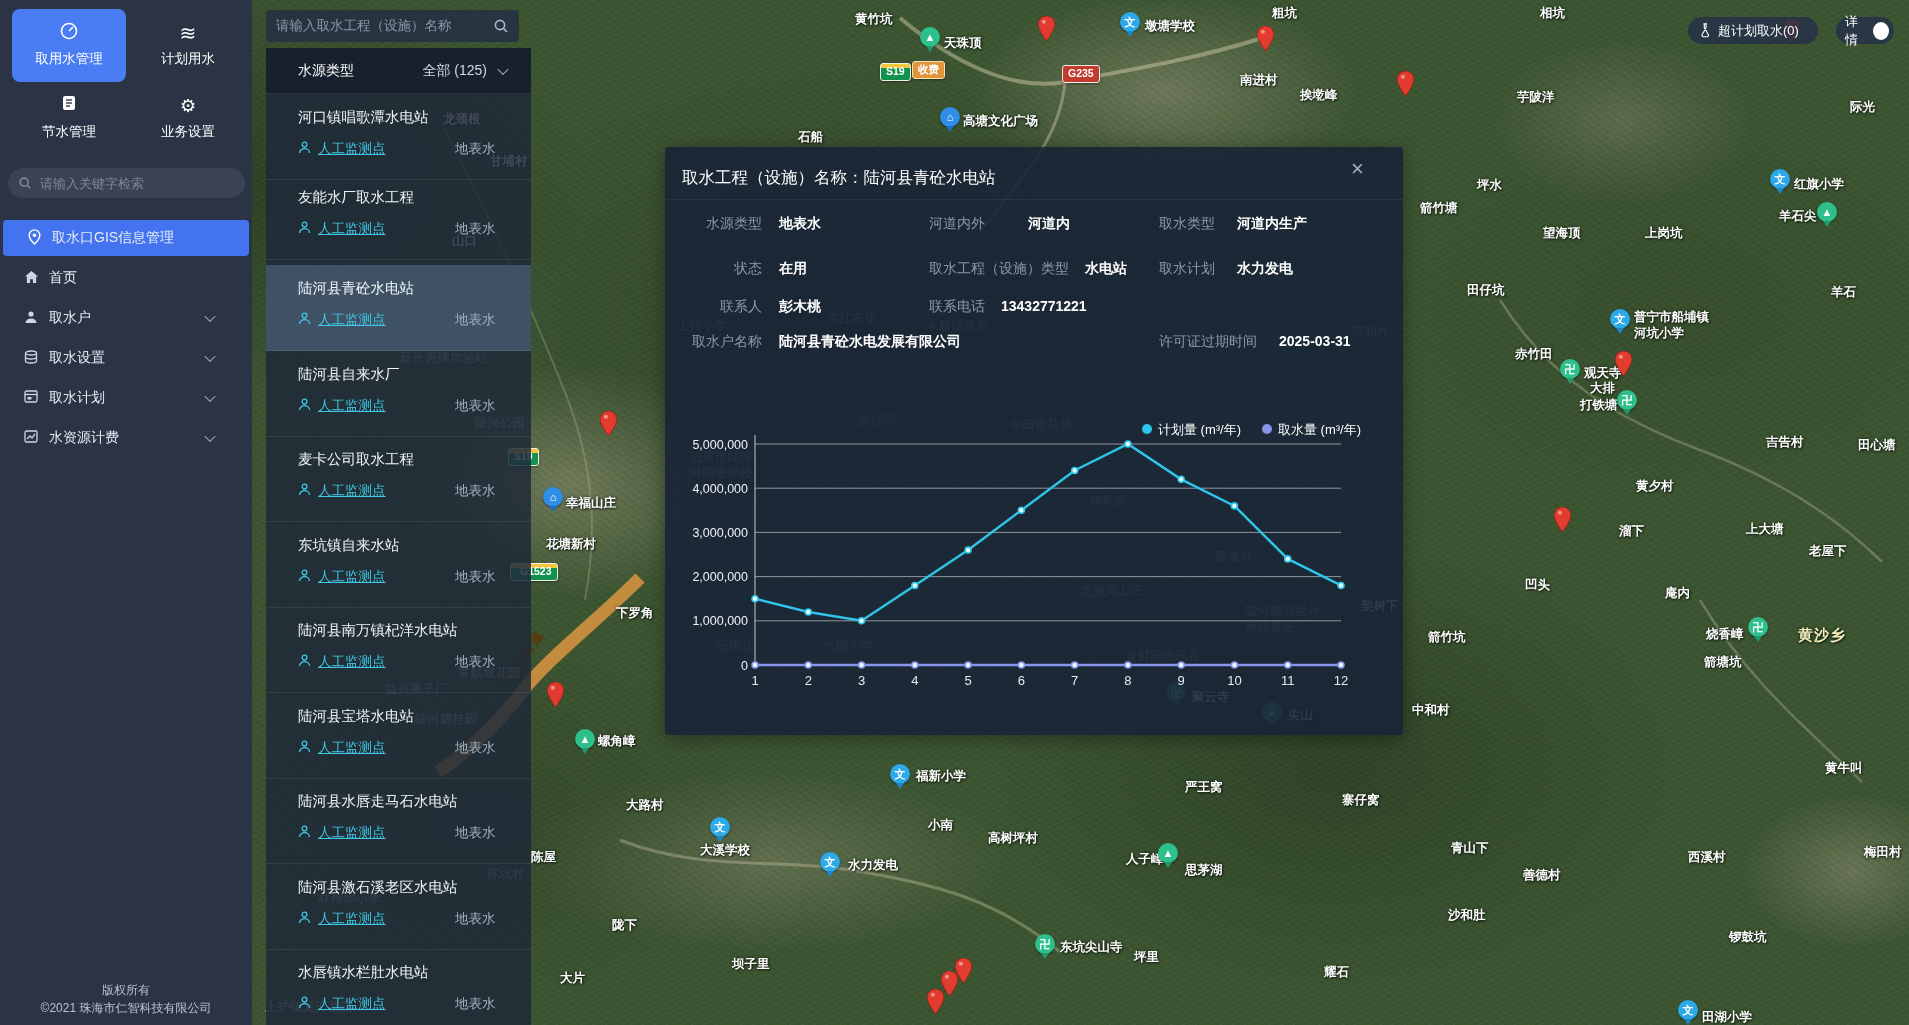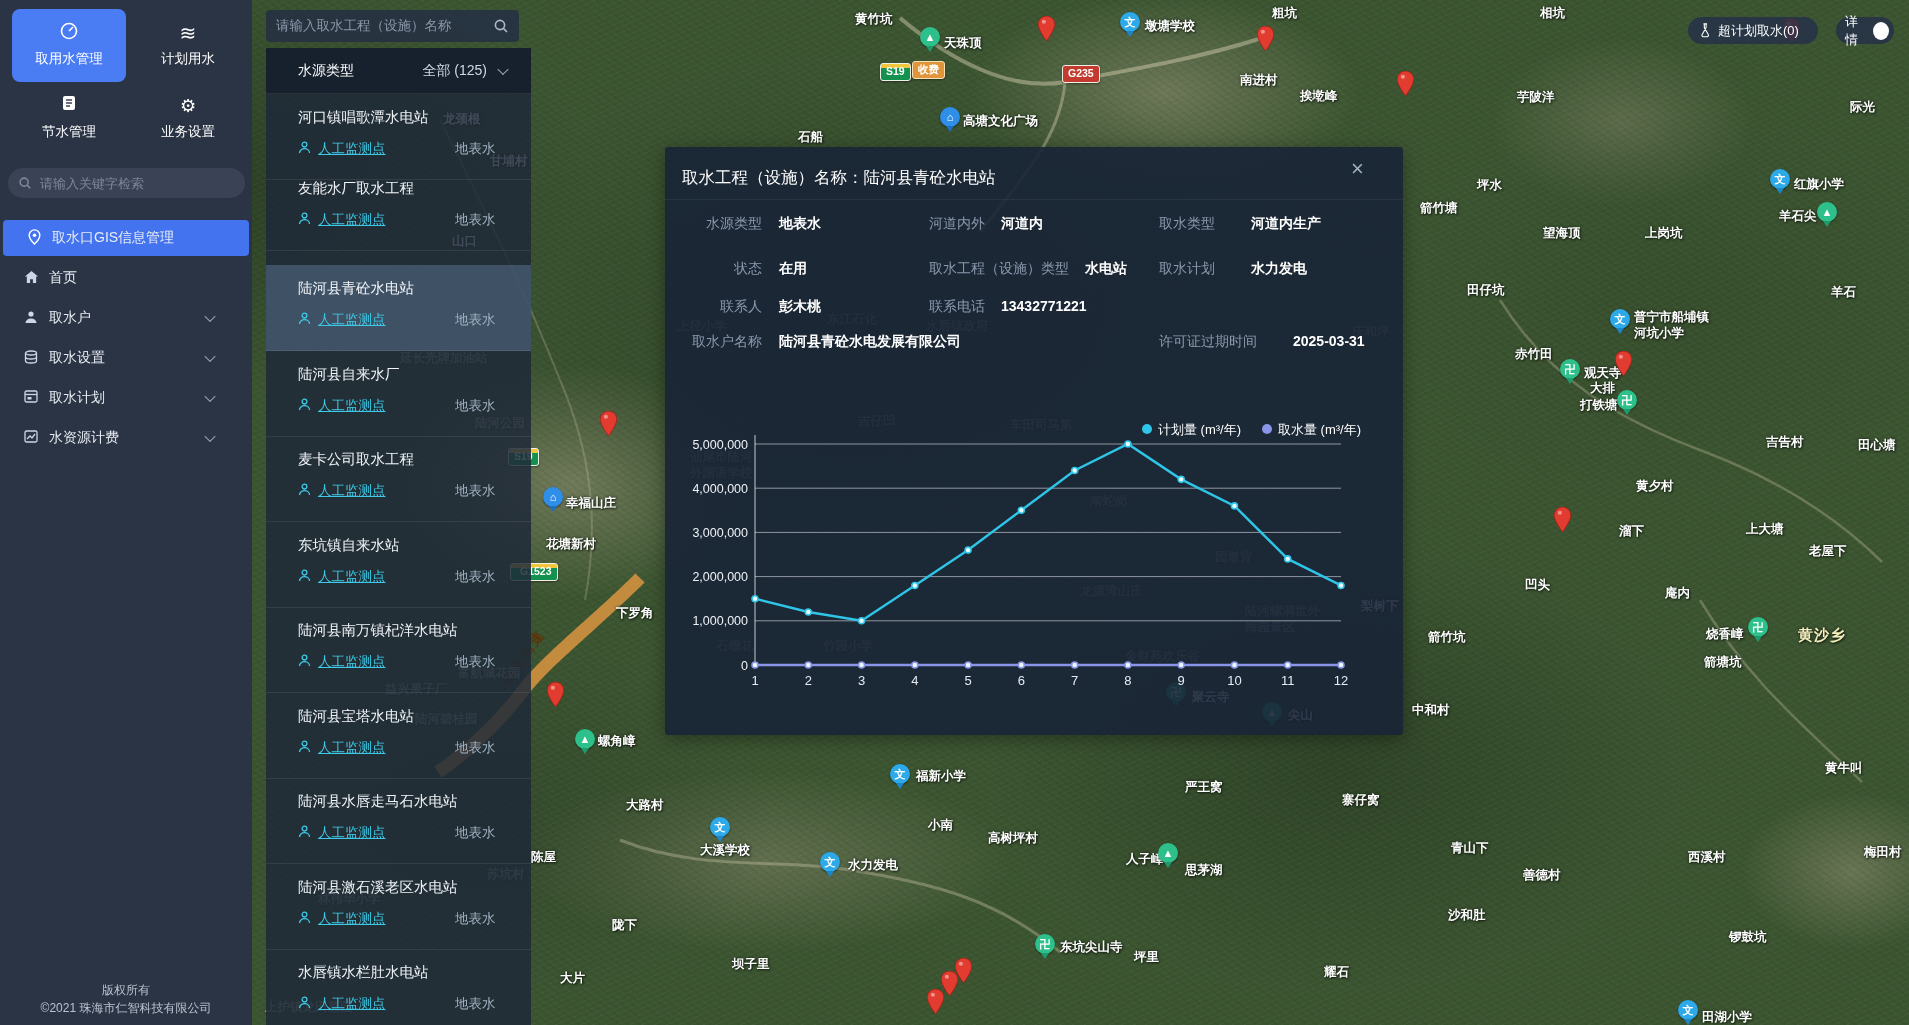--- a/index.html
+++ b/index.html
@@ -130,7 +130,7 @@
         <div class="mlabel" style="left: 1540px; top: 6px;">相坑</div>
         <div class="mlabel" style="left: 1272px; top: 6px;">粗坑</div>
         <div class="mlabel" style="left: 1240px; top: 73px;">南进村</div>
-        <div class="mlabel" style="left: 1300px; top: 89px;">挨墘峰</div>
+        <div class="mlabel" style="left: 1300px; top: 89px; font-family: Liberation Mono, monospace;">挨墘峰</div>
         <div class="mlabel" style="left: 1517px; top: 90px;">芋陂洋</div>
         <div class="mlabel" style="left: 1850px; top: 100px;">际光</div>
         <div class="mlabel" style="left: 798px; top: 130px;">石船</div>

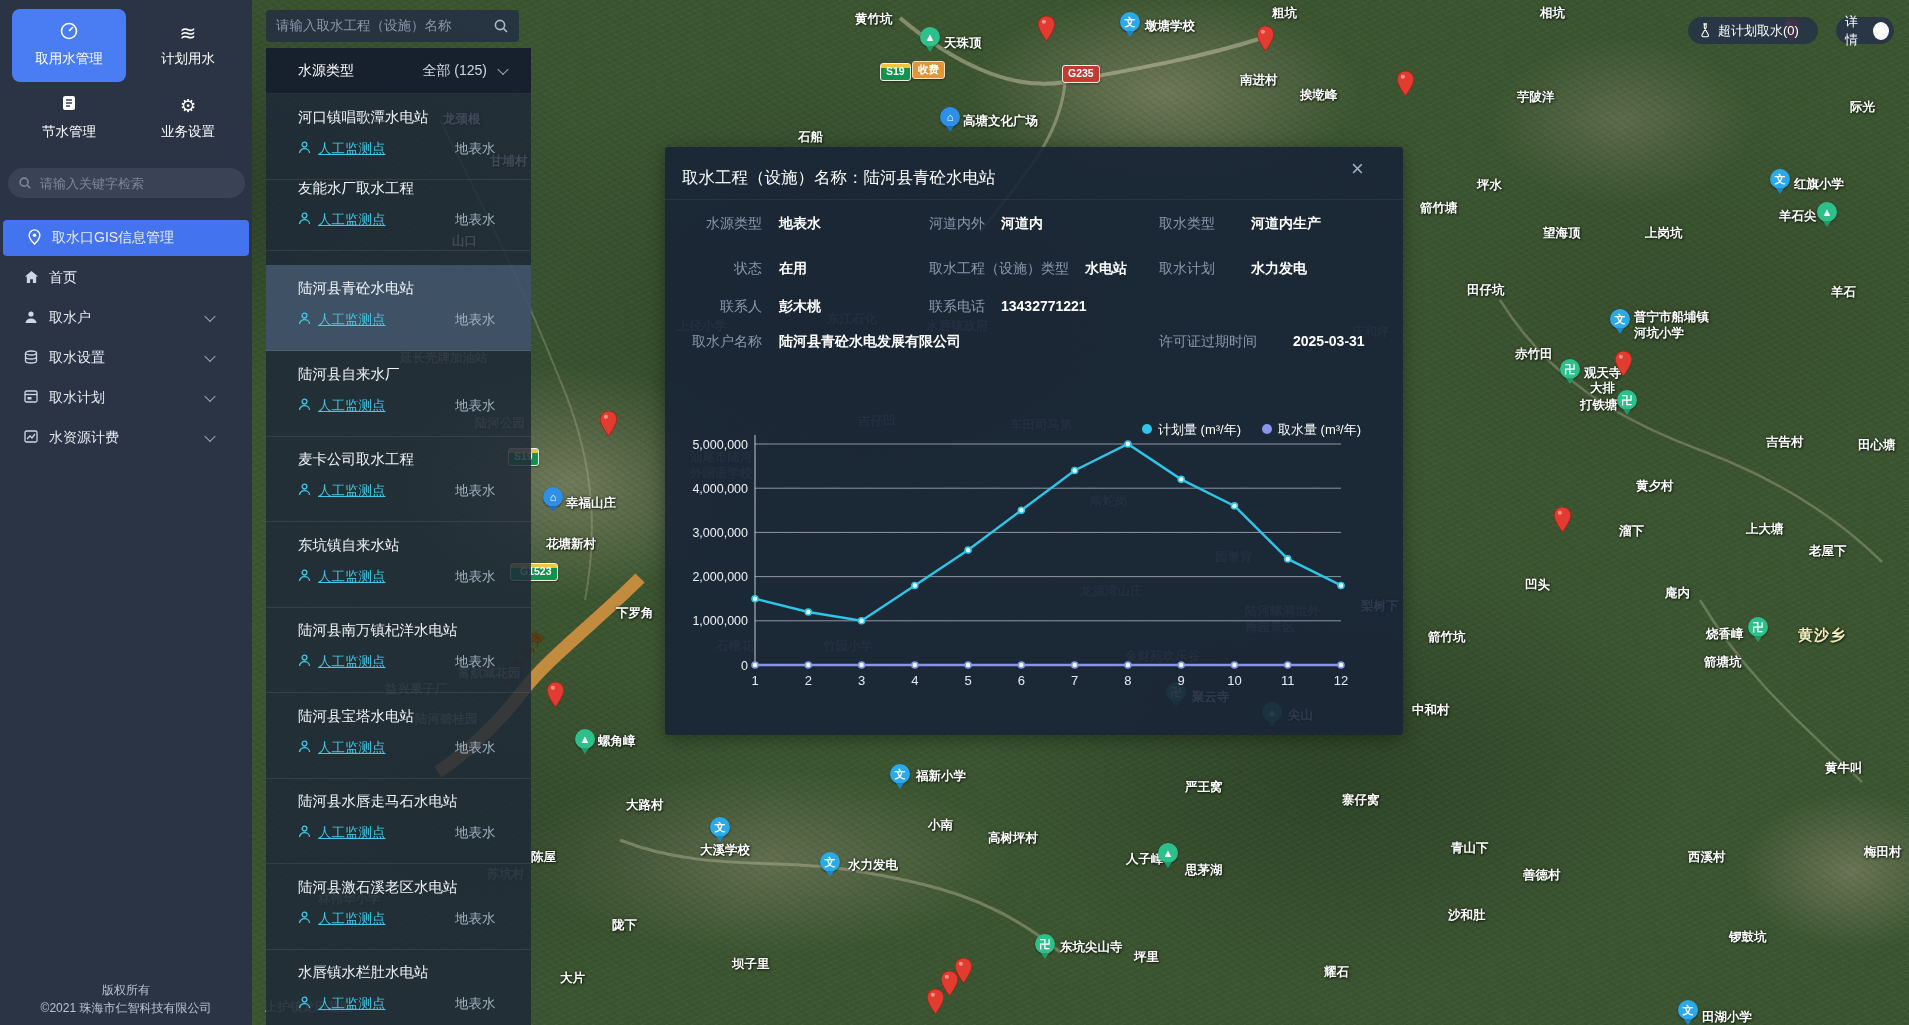--- a/index.html
+++ b/index.html
@@ -437,7 +437,7 @@
             </div>
             <div class="s-type">地表水</div>
           </div>
-          <div class="srow" style="top: 71px; padding-left: 32px;">
+          <div class="srow" style="top: 80px; padding-left: 32px;">
             <div class="s-name">友能水厂取水工程</div>
             <div class="s-sub">
               <span><svg width="13" height="13" viewBox="0 0 13 13">

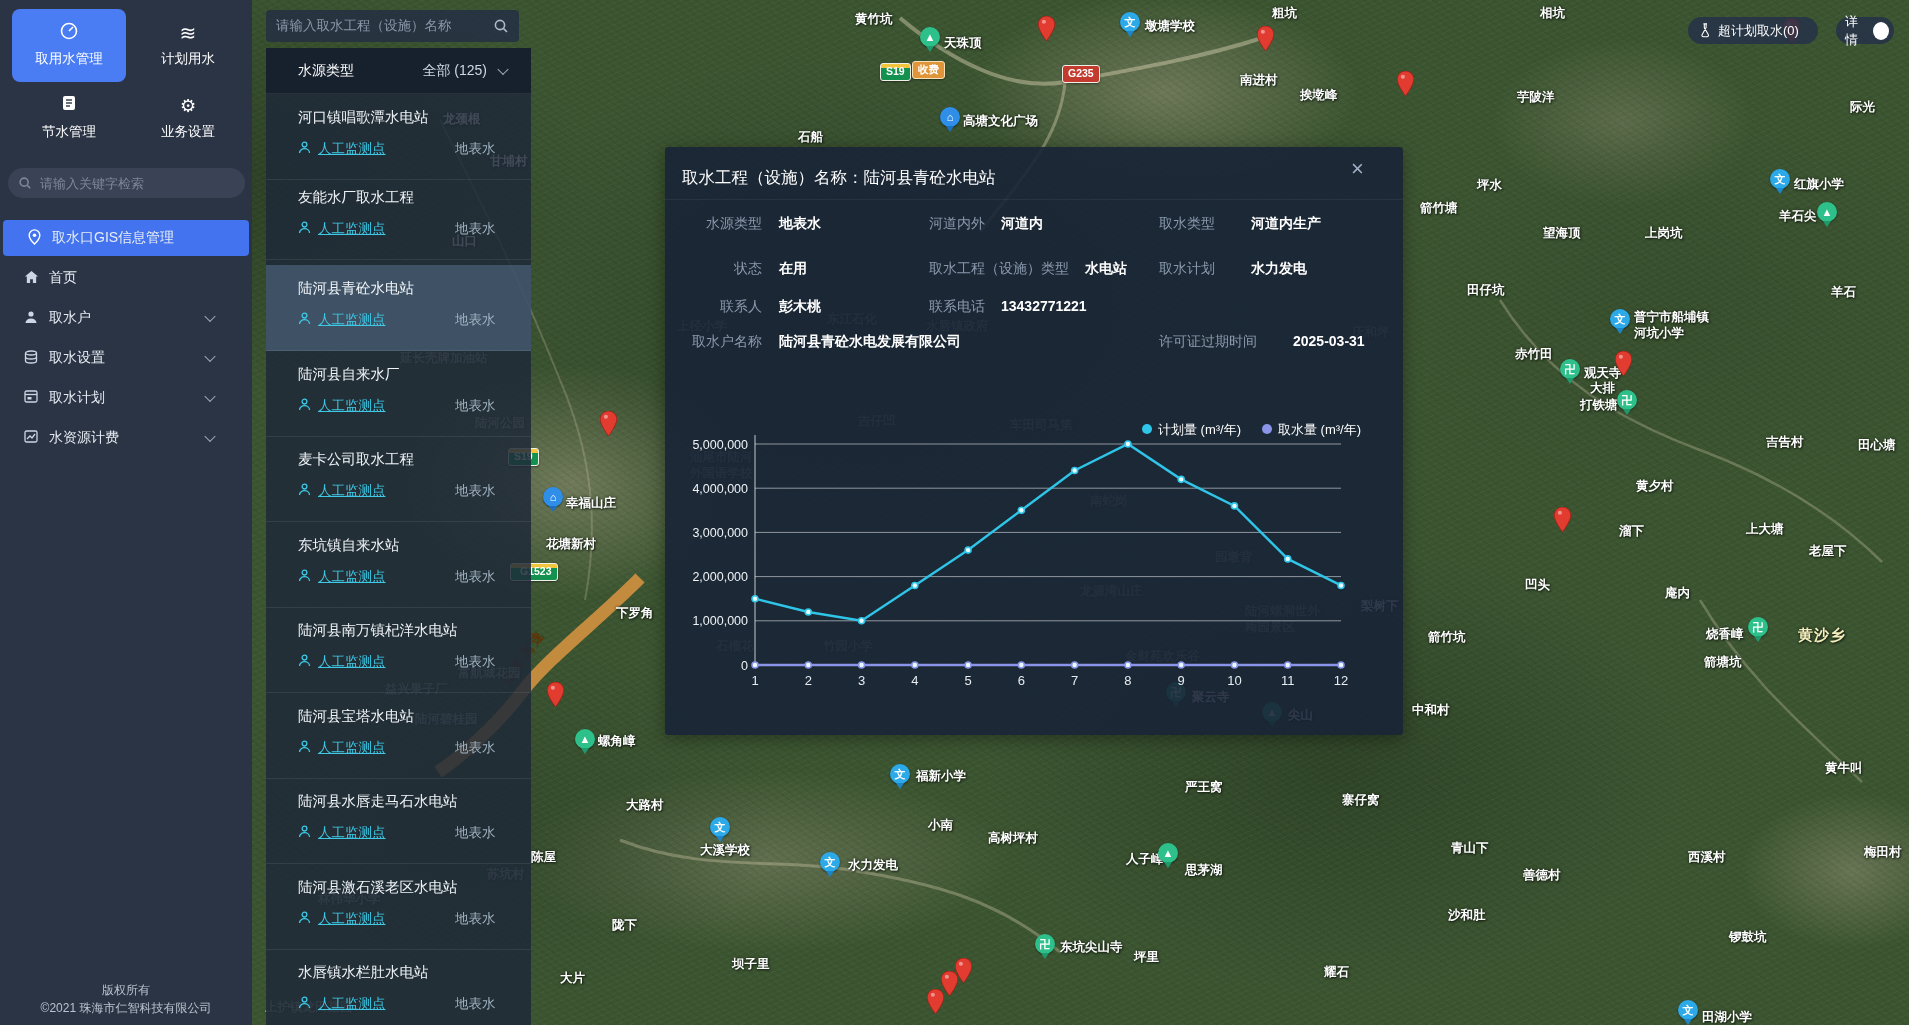--- a/index.html
+++ b/index.html
@@ -660,7 +660,7 @@
           <span class="flabel">水源类型</span>
           <span class="fvalue">地表水</span>
         </div>
-        <div class="field c1" style="left: 264px; top: 68px;">
+        <div class="field c1" style="left: 264px; top: 68px; gap: 27px;">
           <span class="flabel">河道内外</span>
           <span class="fvalue">河道内</span>
         </div>

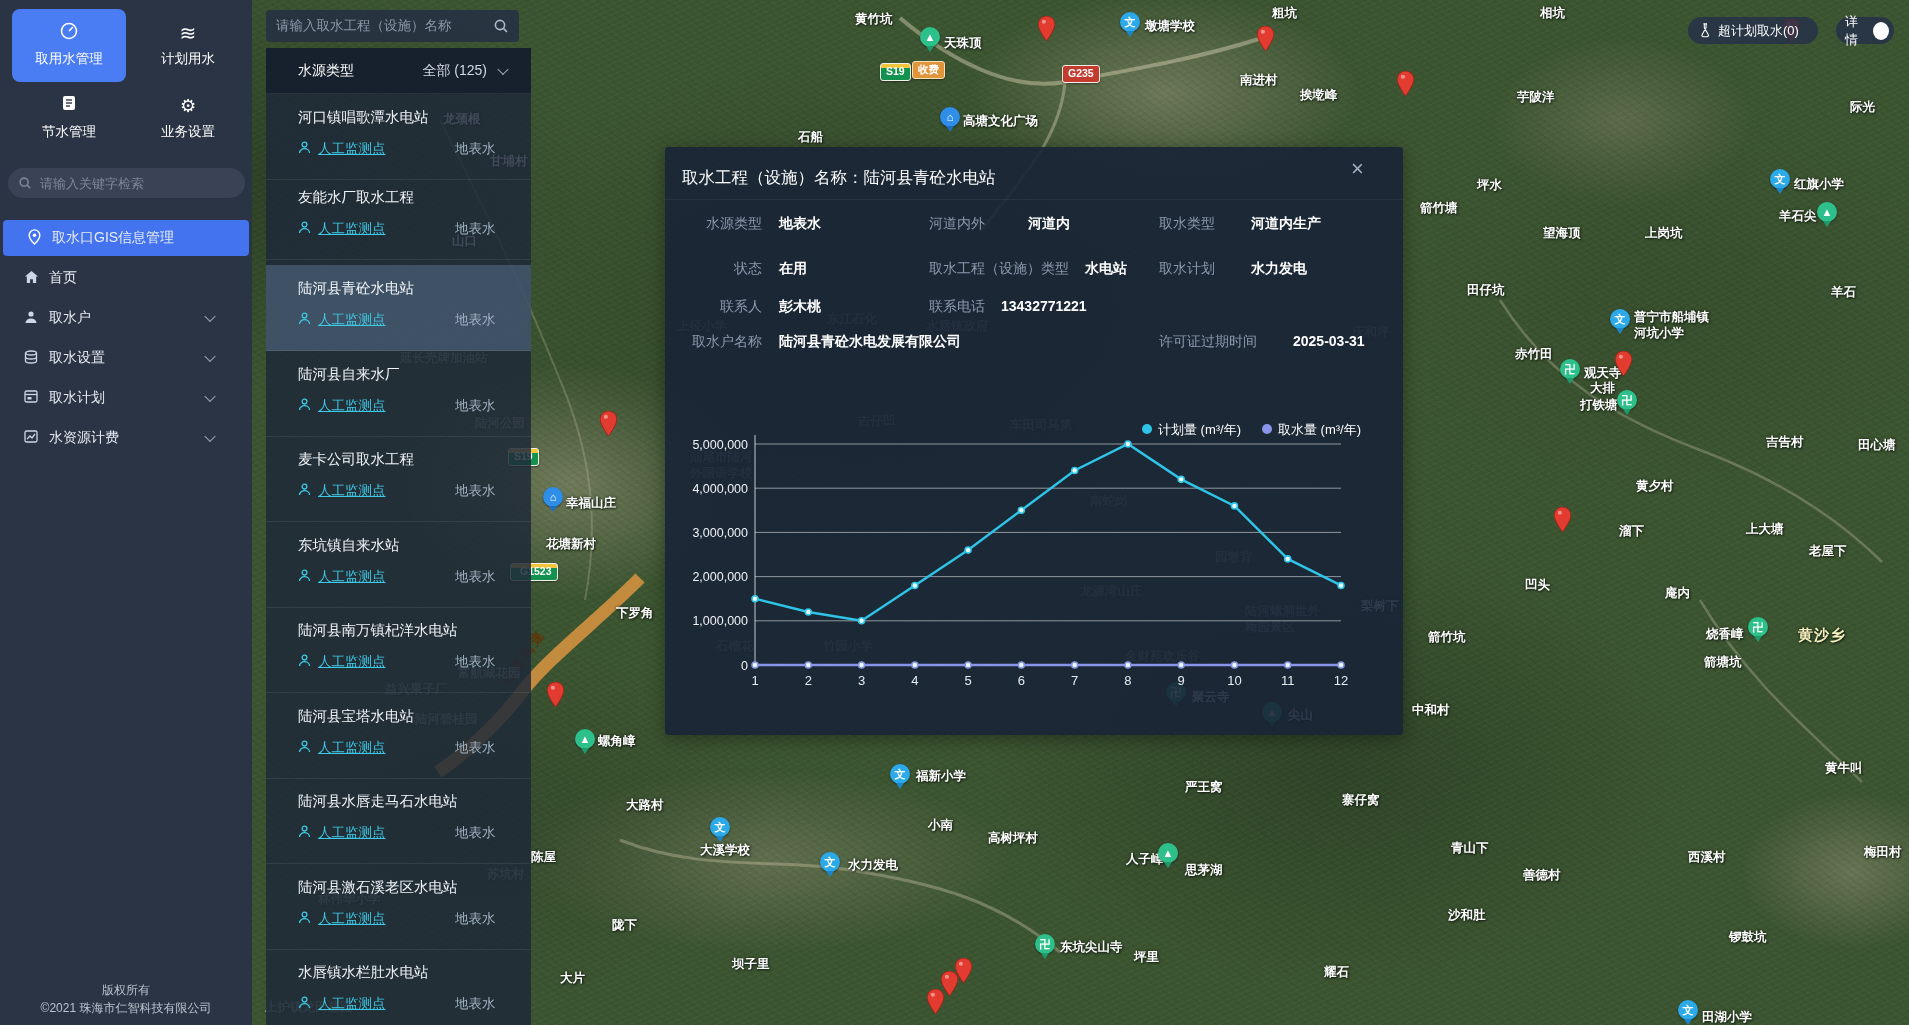--- a/index.html
+++ b/index.html
@@ -108,7 +108,7 @@
   .field.c0 .flabel { width:77px; text-align:right; }
   .field.c0 .fvalue { margin-left:17px; }
   .field.c1 .fvalue { margin-left:16px; }
-  .field.c2 .fvalue { margin-left:36px; }
+  .field.c2 .fvalue { margin-left:22px; }
 </style>
 </head>
 <body>

